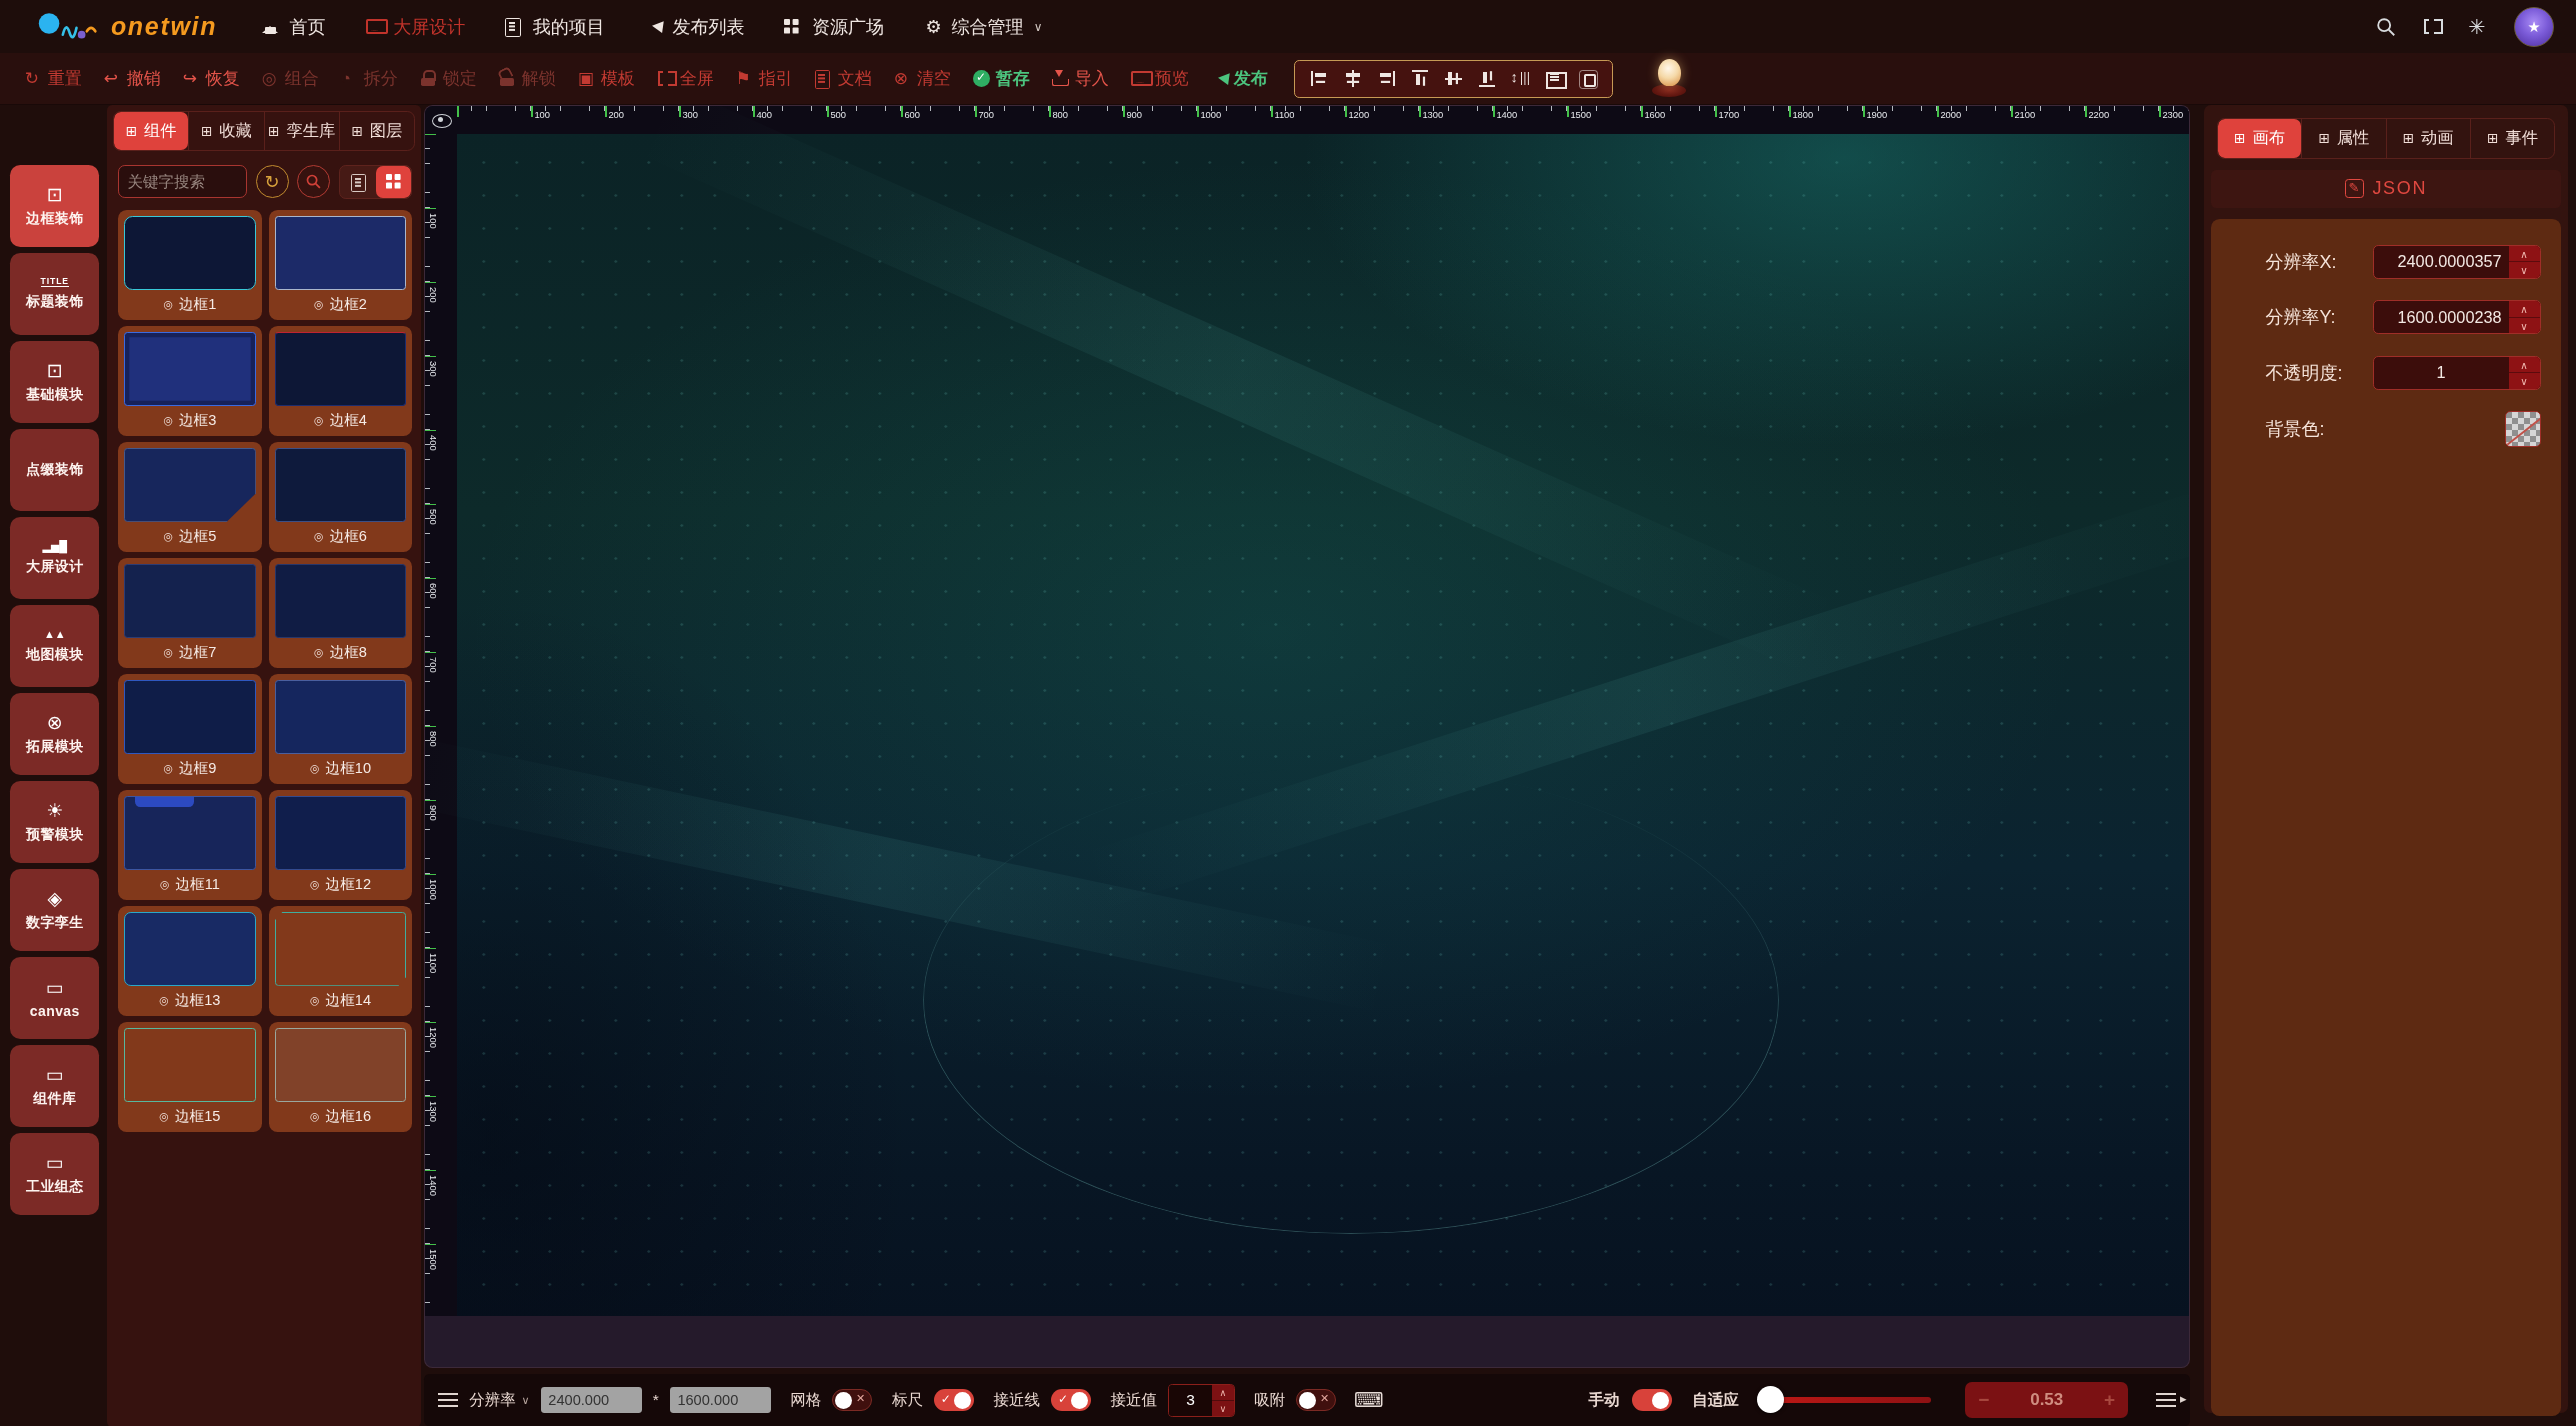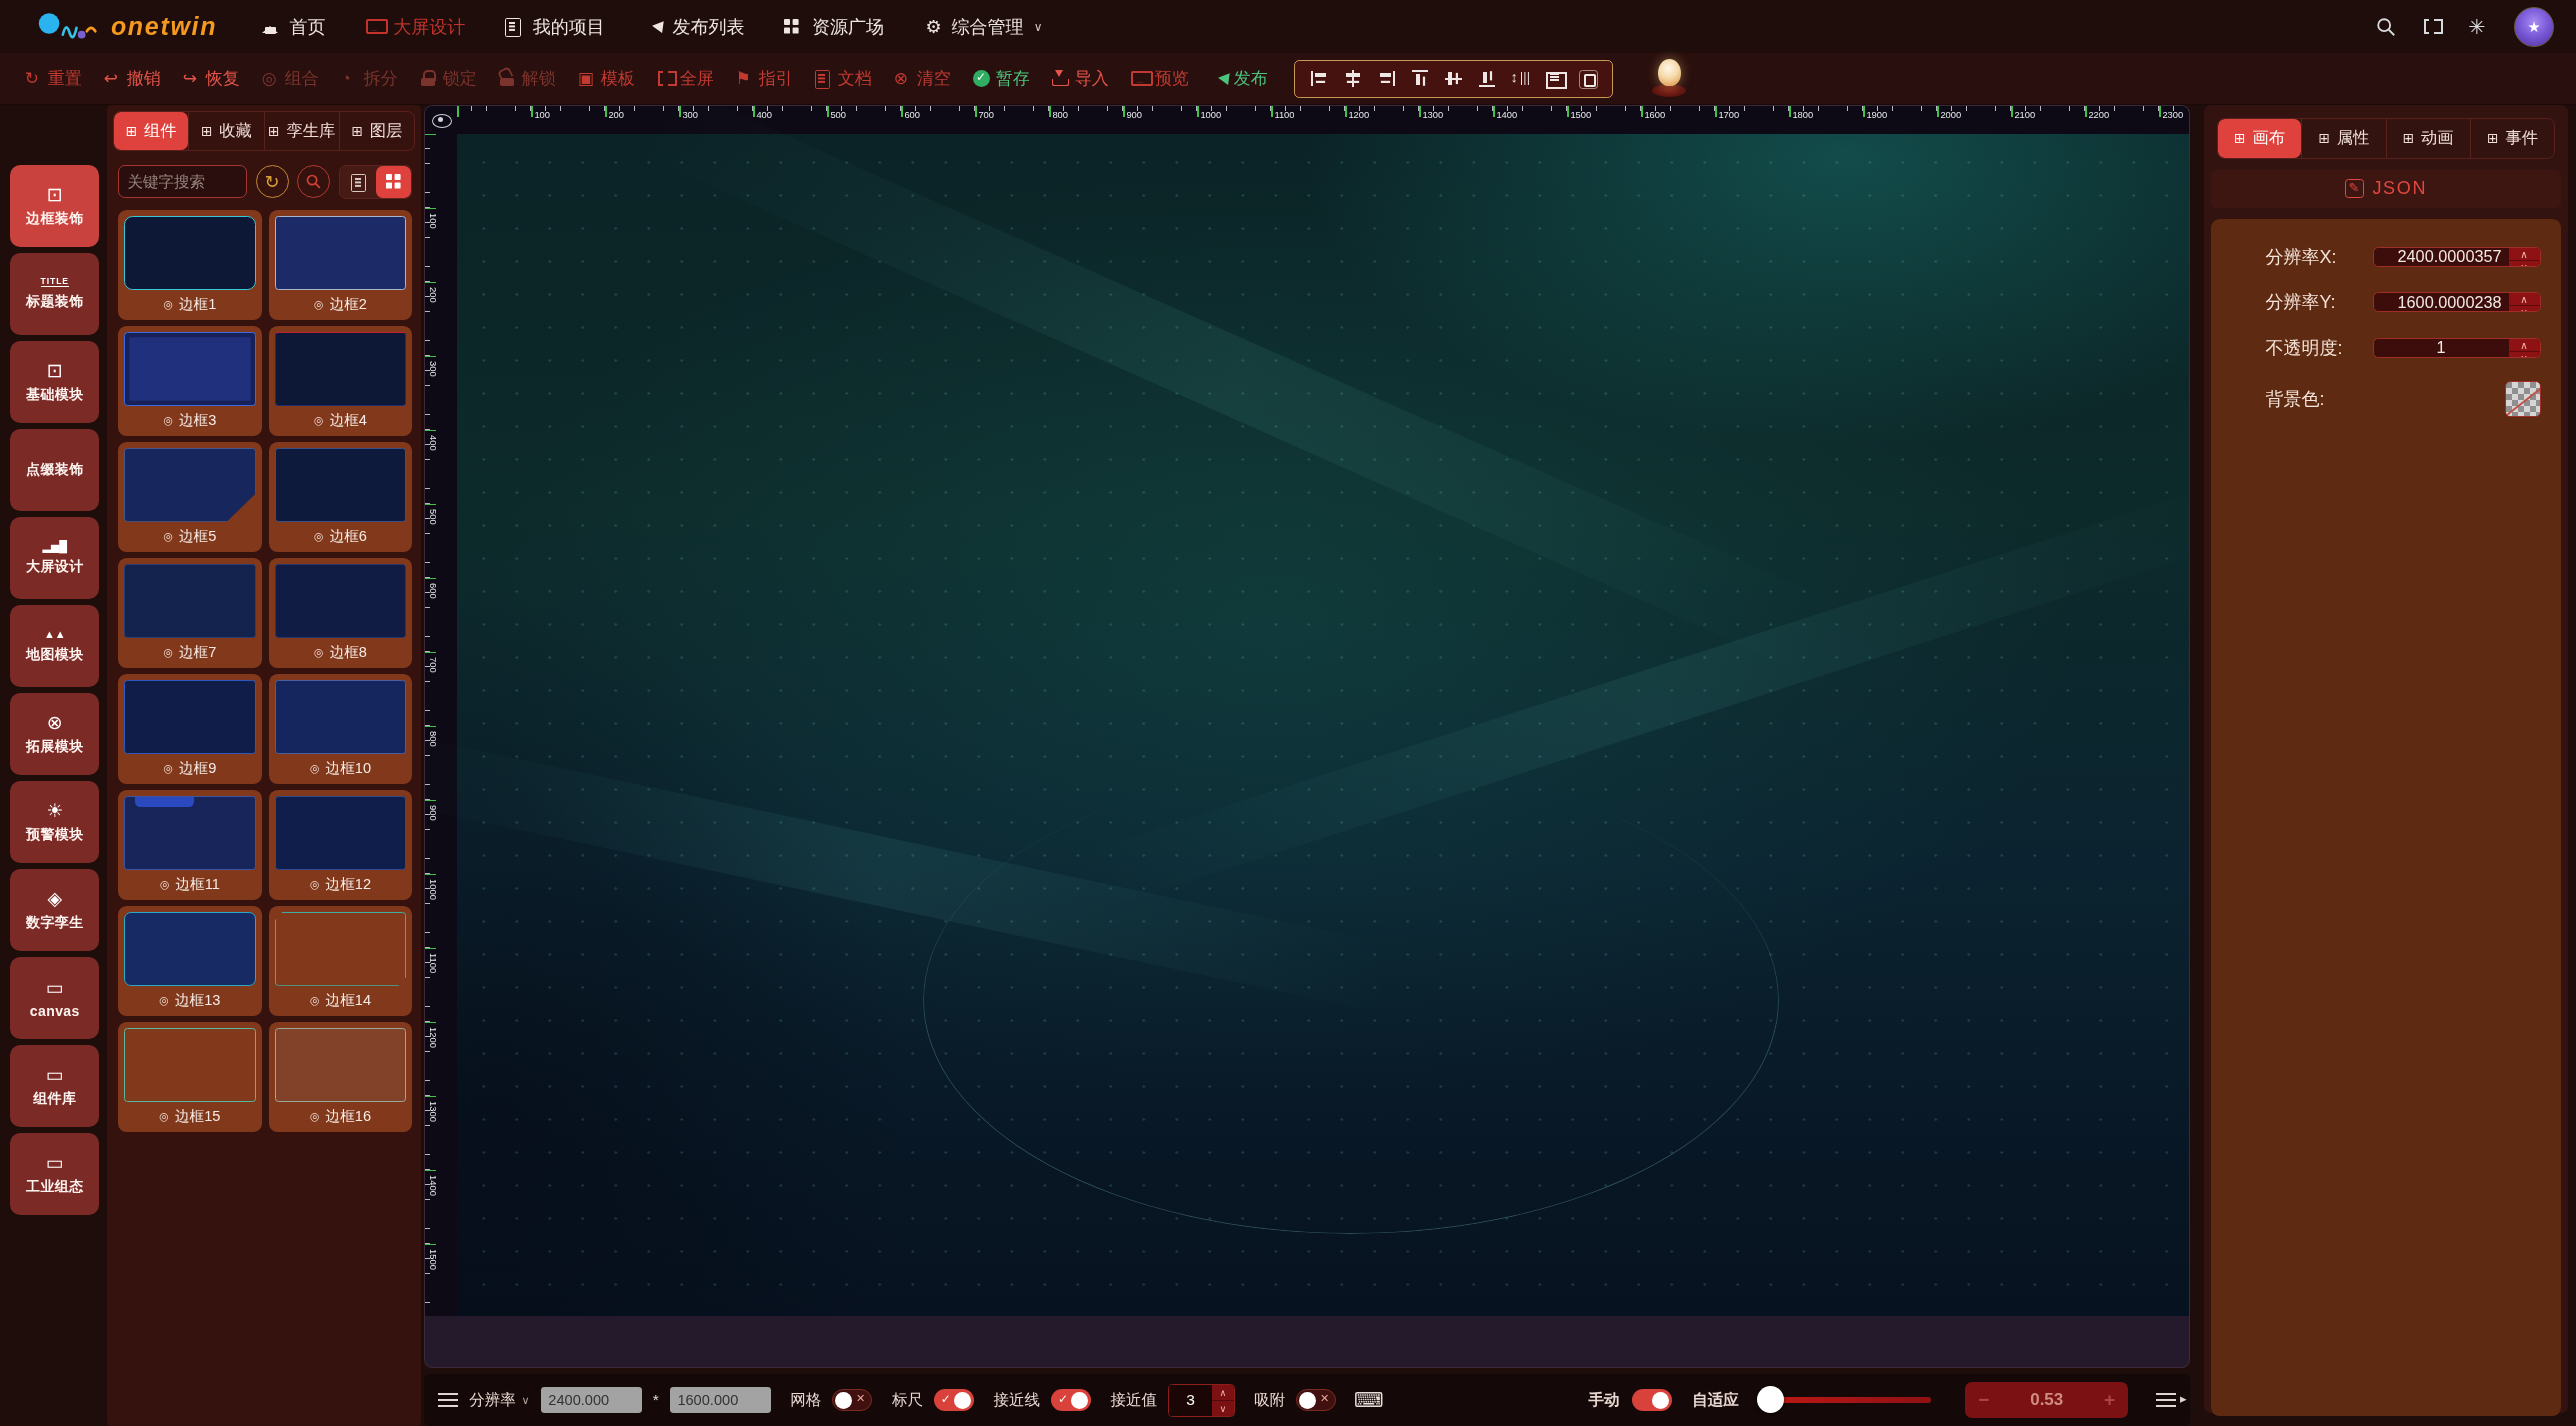--- a/index.html
+++ b/index.html
@@ -25,7 +25,7 @@
   .tool { display:flex; align-items:center; gap:6px; font-size:17px; padding:0 11px; color:#c23a32; cursor:pointer; }
   .tool.bright { color:#e4544a; }
   .tool.disabled { color:#7b332d; cursor:default; }
-  .tool.green { color:#4cc47e; }
+  .tool.green { color:#4cc47e;font-weight:bold; }
   .t-ic { font-size:17px; display:inline-flex; align-items:center; justify-content:center; min-width:17px; }
   .align-group { margin-left:15.5px; height:38px; display:flex; align-items:center; gap:13px; padding:0 13.7px; background:#45120f; border:1.3px solid #c79a55; border-radius:5.2px; }
   .mascot { margin-left:36px; width:41px; height:43px; position:relative; }

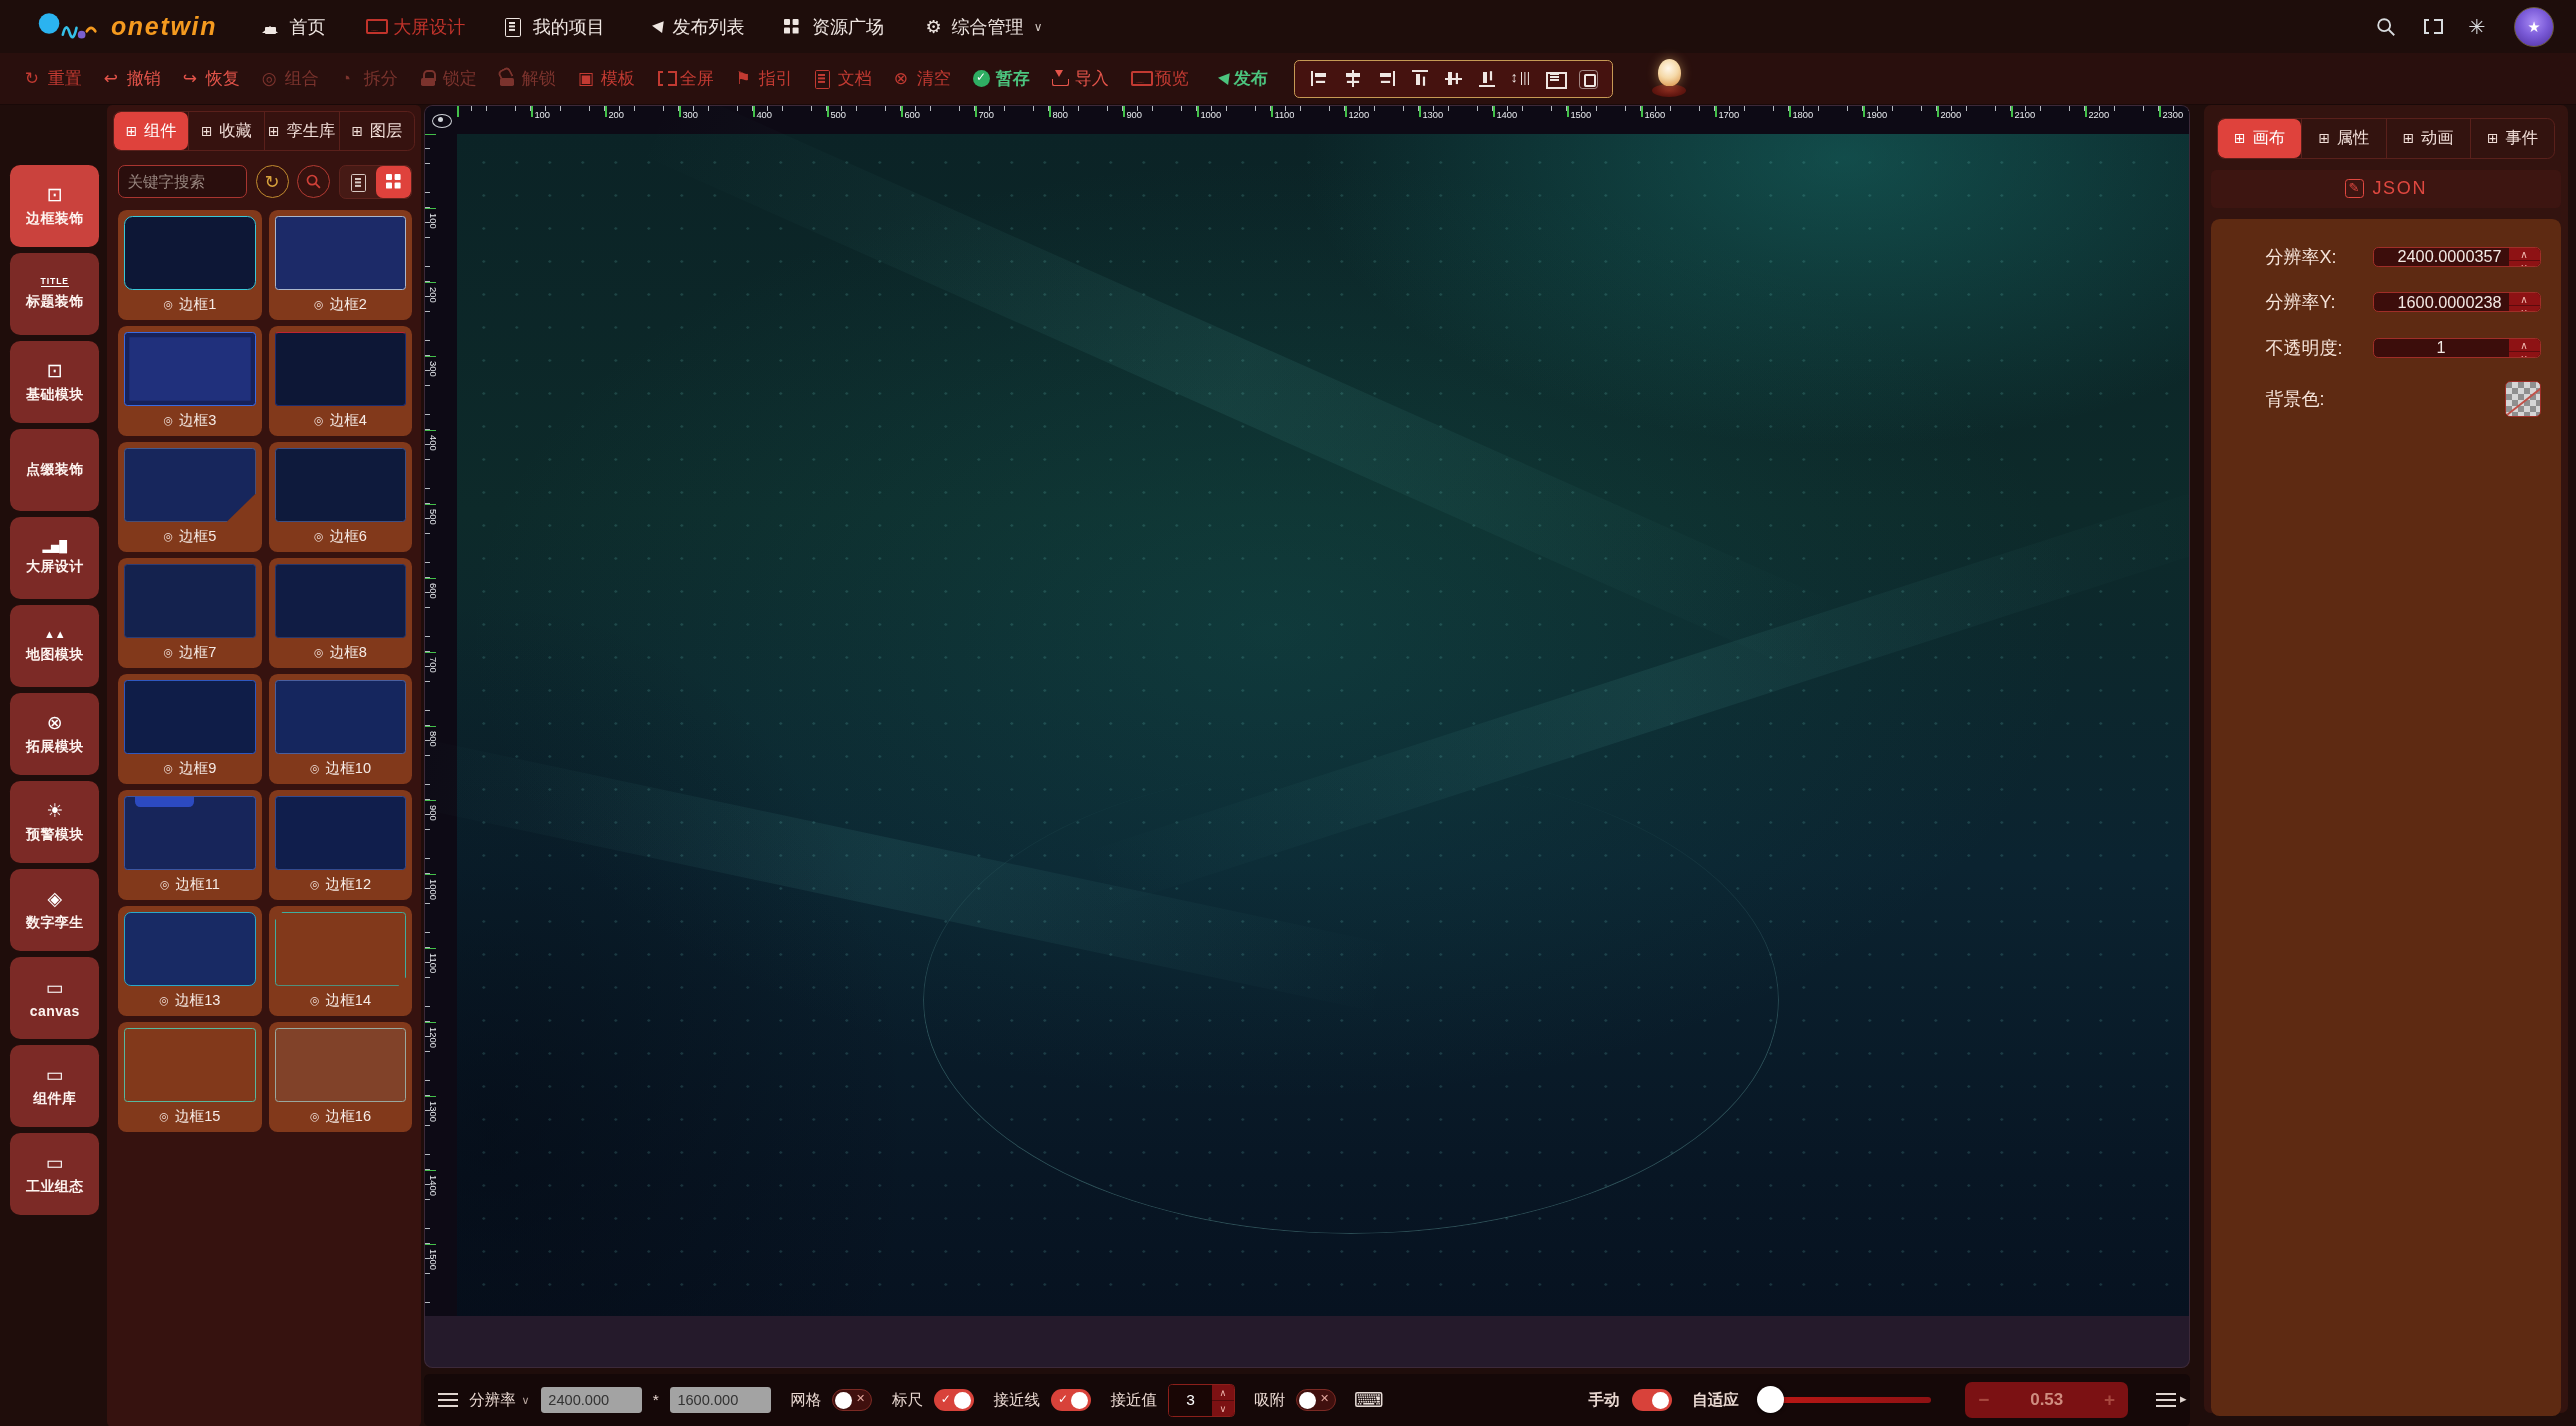--- a/index.html
+++ b/index.html
@@ -148,7 +148,7 @@
   .prop-panel { margin-top:11px; height:1197px; background:#5e2a12; border-radius:8.6px; padding:26px 20.6px; }
   .prop-row { display:flex; align-items:center; justify-content:space-between; margin-bottom:21.5px;margin-left:34px; }
   .prop-label { font-size:18px; color:#f6e4da; }
-  .rp-numbox { display:flex; width:168px; height:20px; border:1.3px solid #a02e28; border-radius:5.2px; overflow:hidden; background:#3c0d0b; }
+  .rp-numbox { display:flex; width:168px; height:34px; border:1.3px solid #a02e28; border-radius:5.2px; overflow:hidden; background:#3c0d0b; }
   .rp-numbox .val { flex:1; background:transparent; border:none; color:#f3e9e4; font-size:16.3px; text-align:right; padding:0 6.9px; min-width:0; outline:none; }
   .rp-numbox .stepper { width:31px; background:#8e1214; }
   .rp-numbox .stepper span { font-size:10.3px; }

